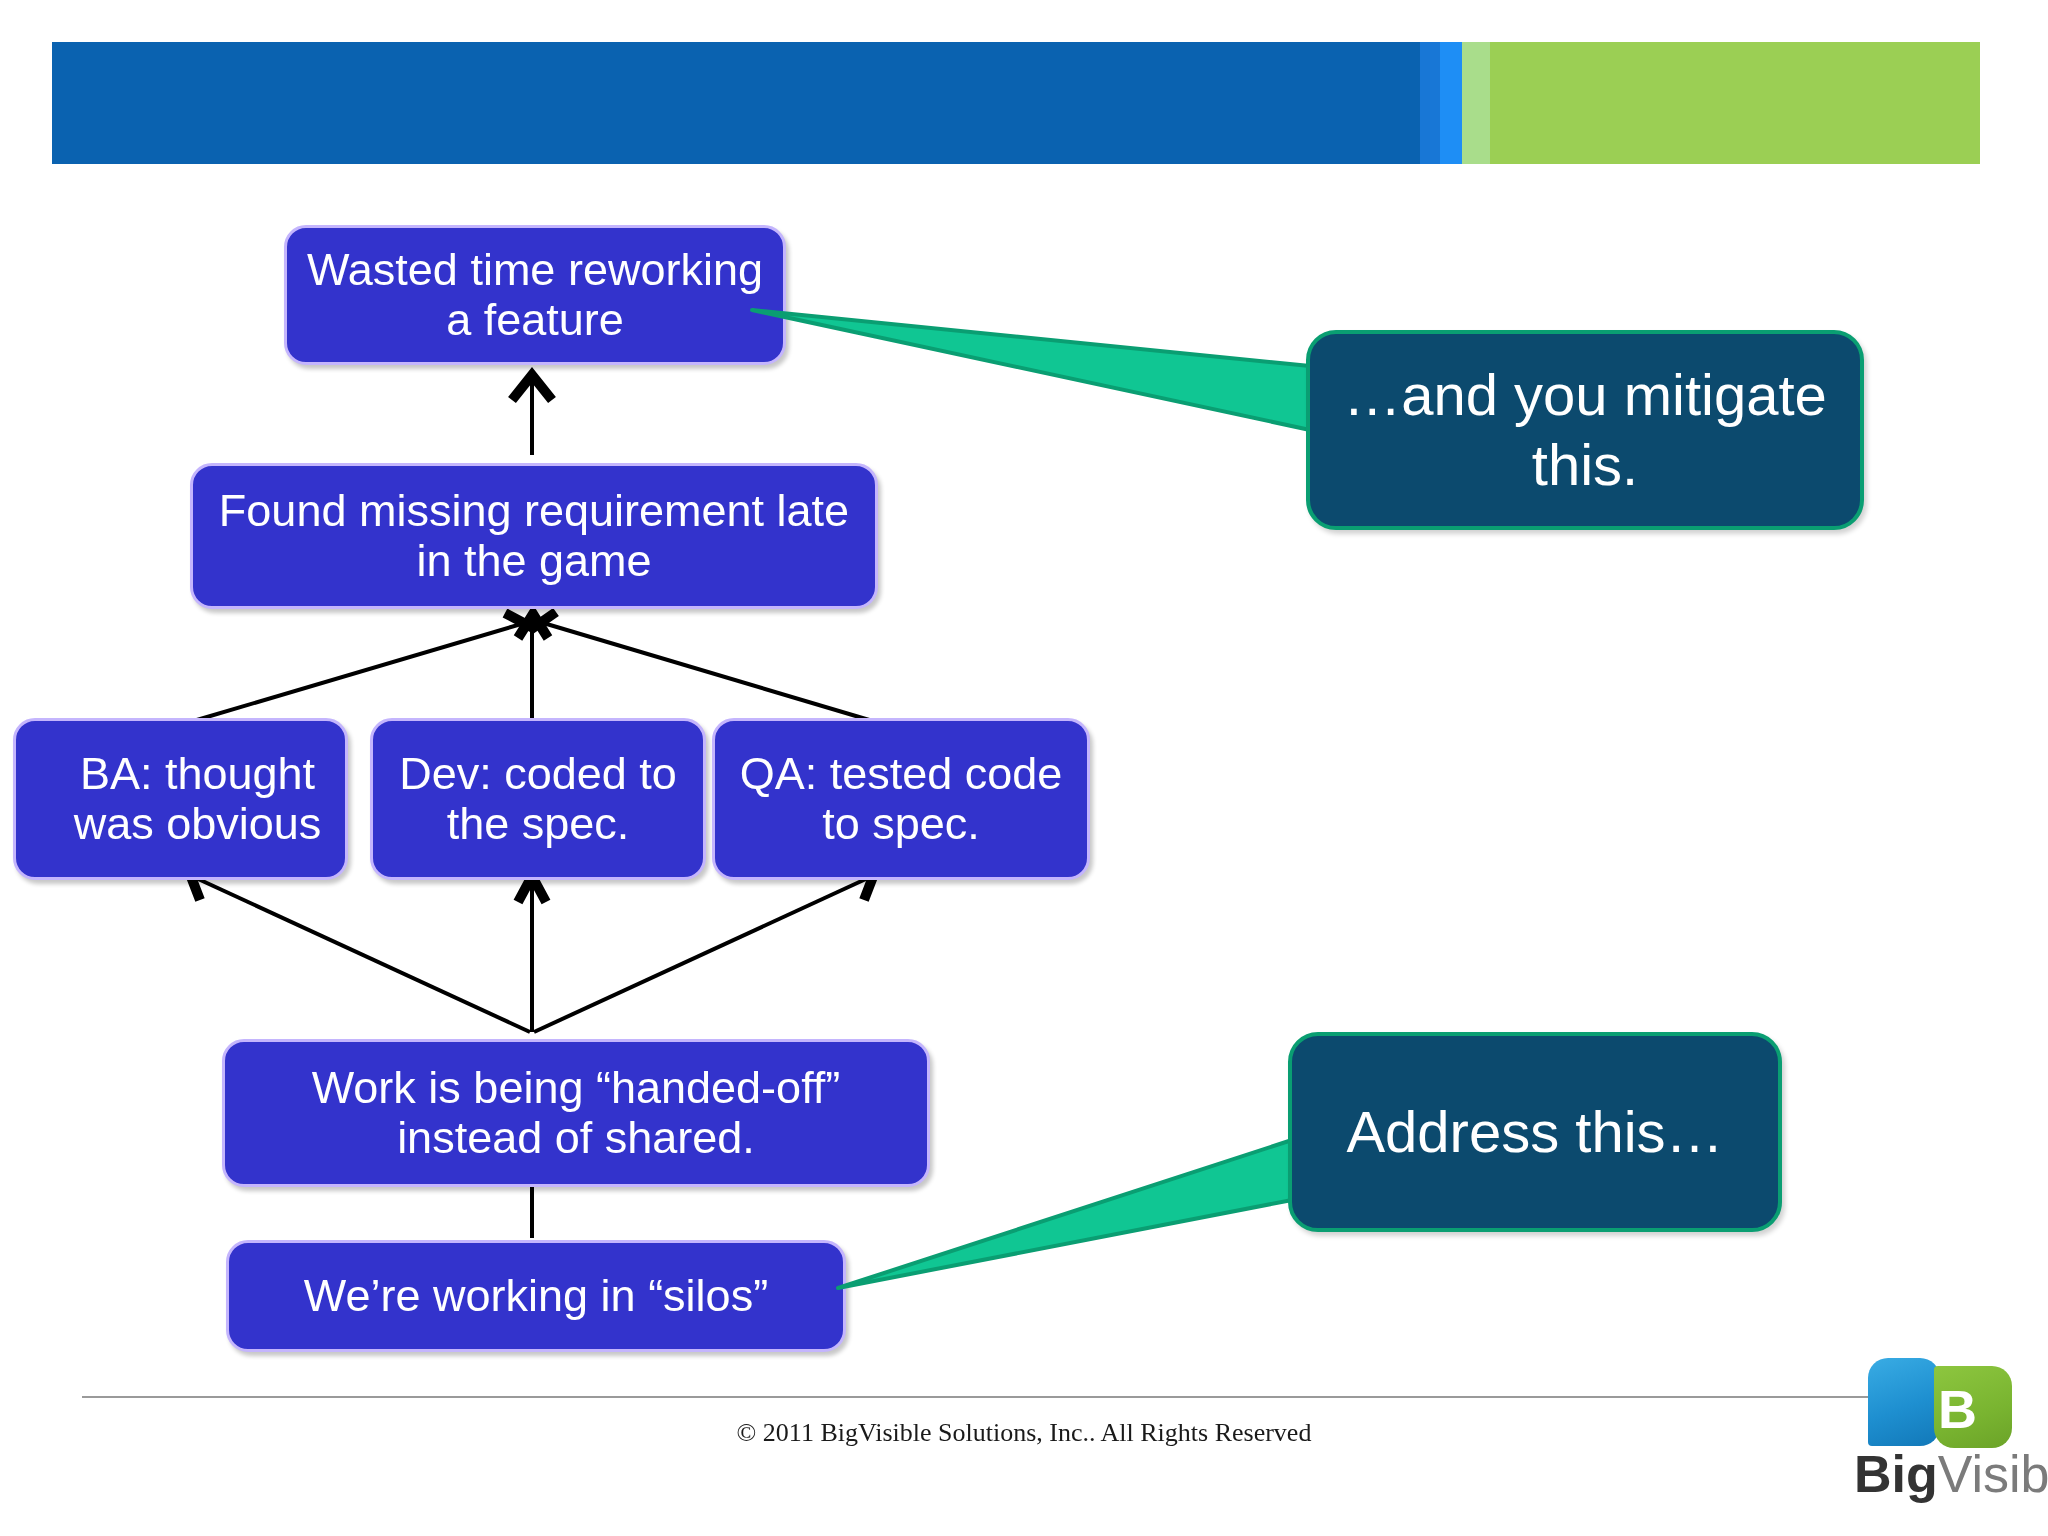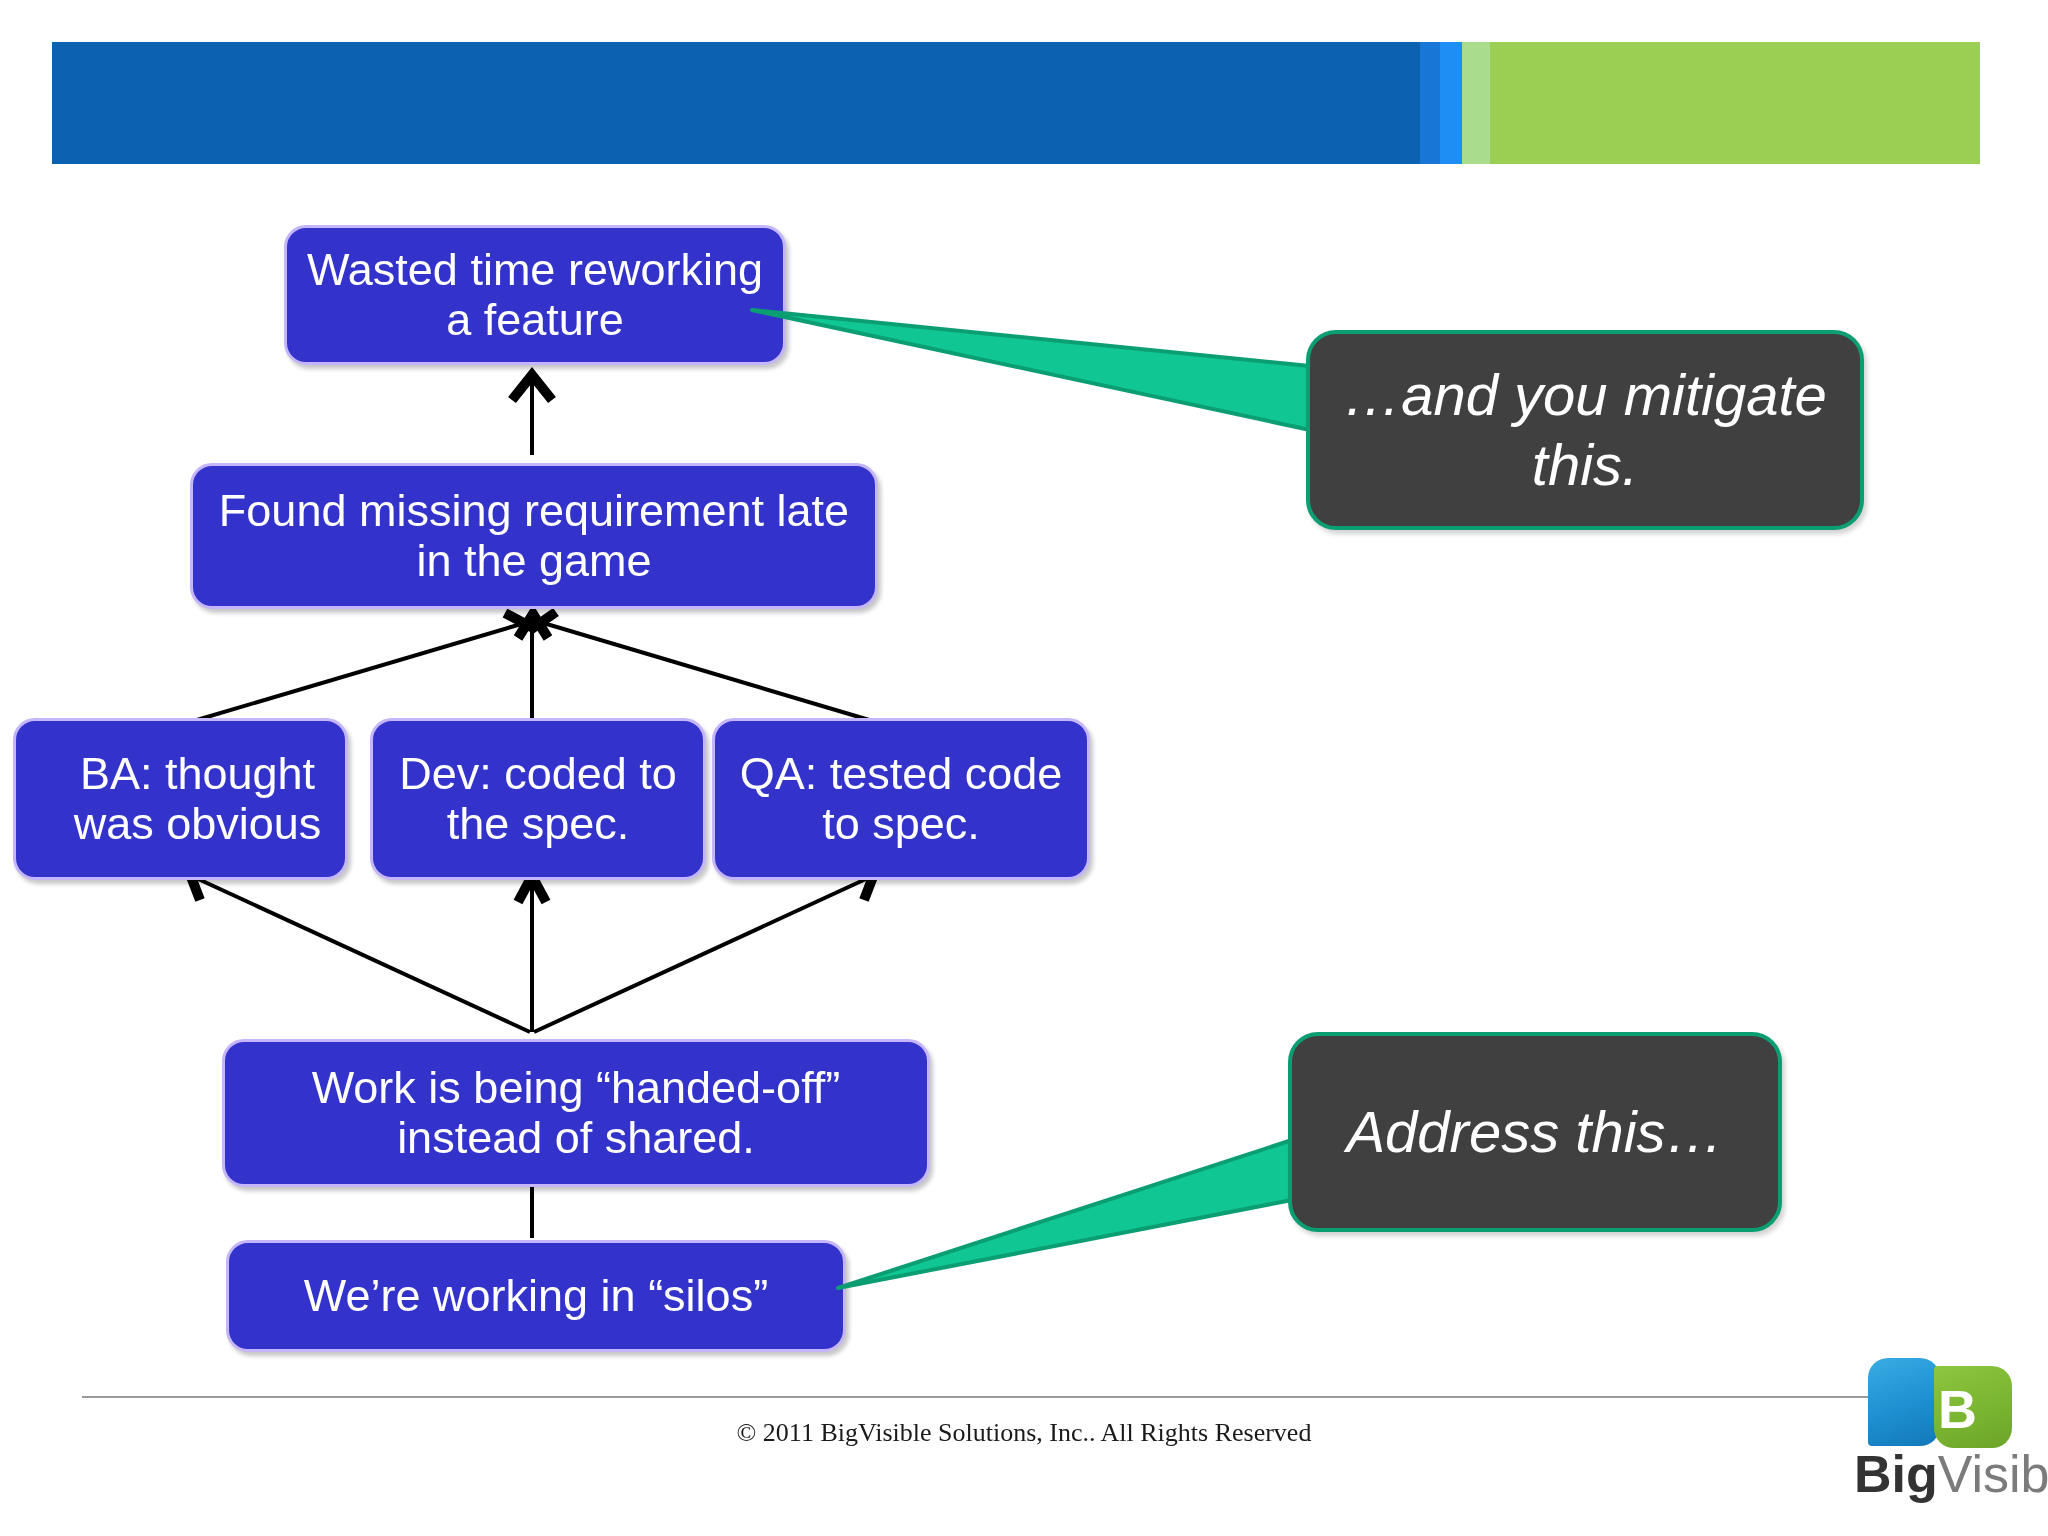--- a/index.html
+++ b/index.html
@@ -68,7 +68,7 @@
   
   .callout {
     position: absolute;
-    background: #404040;
+    background: #0c4a6e;
     border: 4px solid #0a9e72;
     border-radius: 30px;
     box-sizing: border-box;
@@ -82,7 +82,6 @@
     padding: 0 20px;
     box-shadow: 3px 4px 5px rgba(0,0,0,0.18);
     z-index: 6;
-    font-style: italic;
   }
 
   

